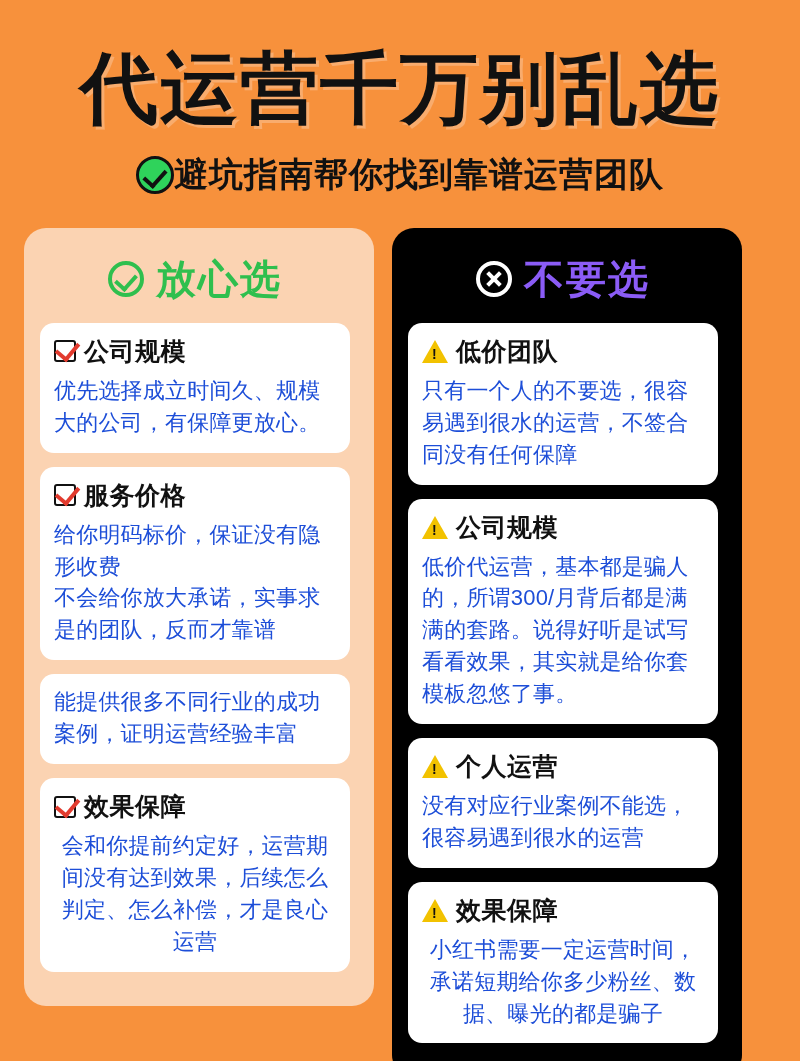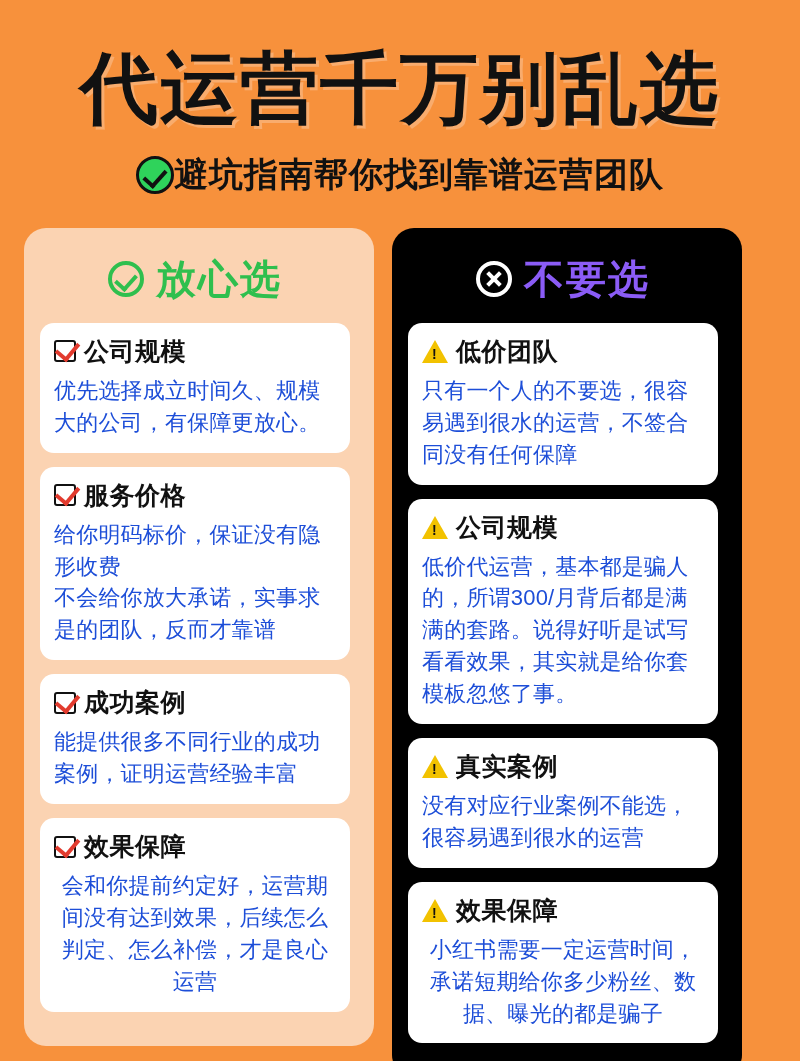--- a/index.html
+++ b/index.html
@@ -252,10 +252,6 @@
       </div>
 
       <div class="card">
-        <div class="card-head">
-          <span class="box-check"></span>
-          <span class="card-title">成功案例</span>
-        </div>
         <div class="card-body">能提供很多不同行业的成功案例，证明运营经验丰富</div>
       </div>
 

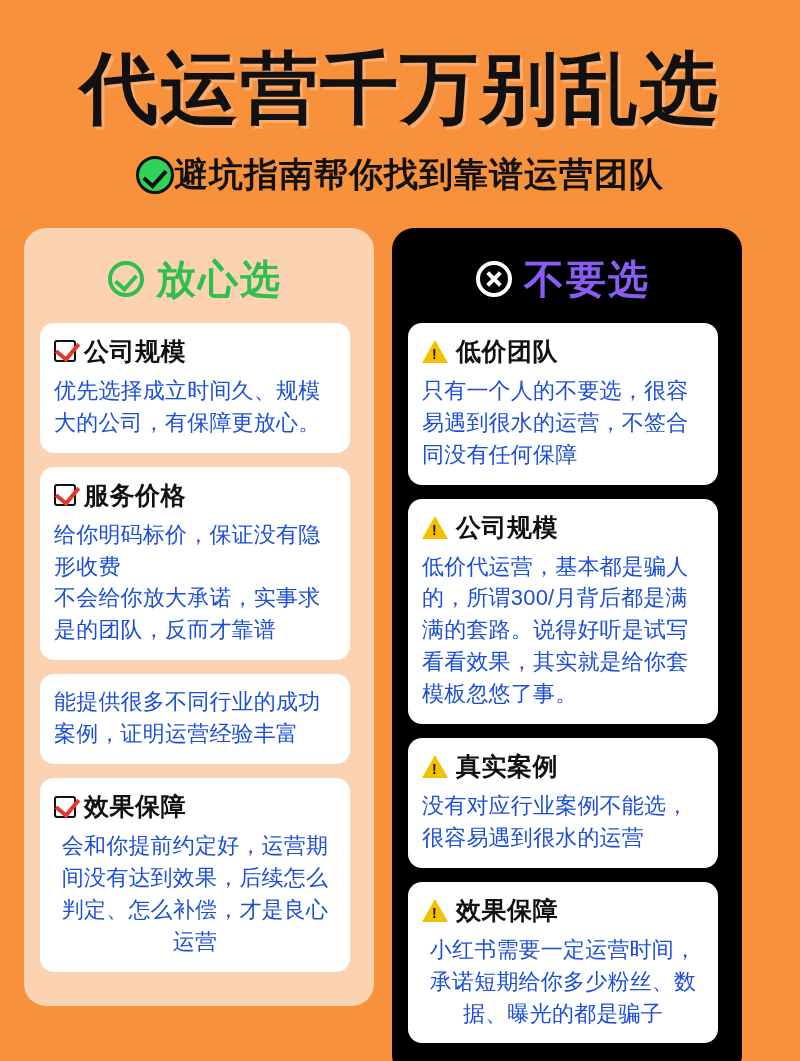--- a/index.html
+++ b/index.html
@@ -289,7 +289,7 @@
       <div class="card">
         <div class="card-head">
           <span class="warn-tri"></span>
-          <span class="card-title">真实案例</span>
+          <span class="card-title">个人运营</span>
         </div>
         <div class="card-body">没有对应行业案例不能选，很容易遇到很水的运营</div>
       </div>

